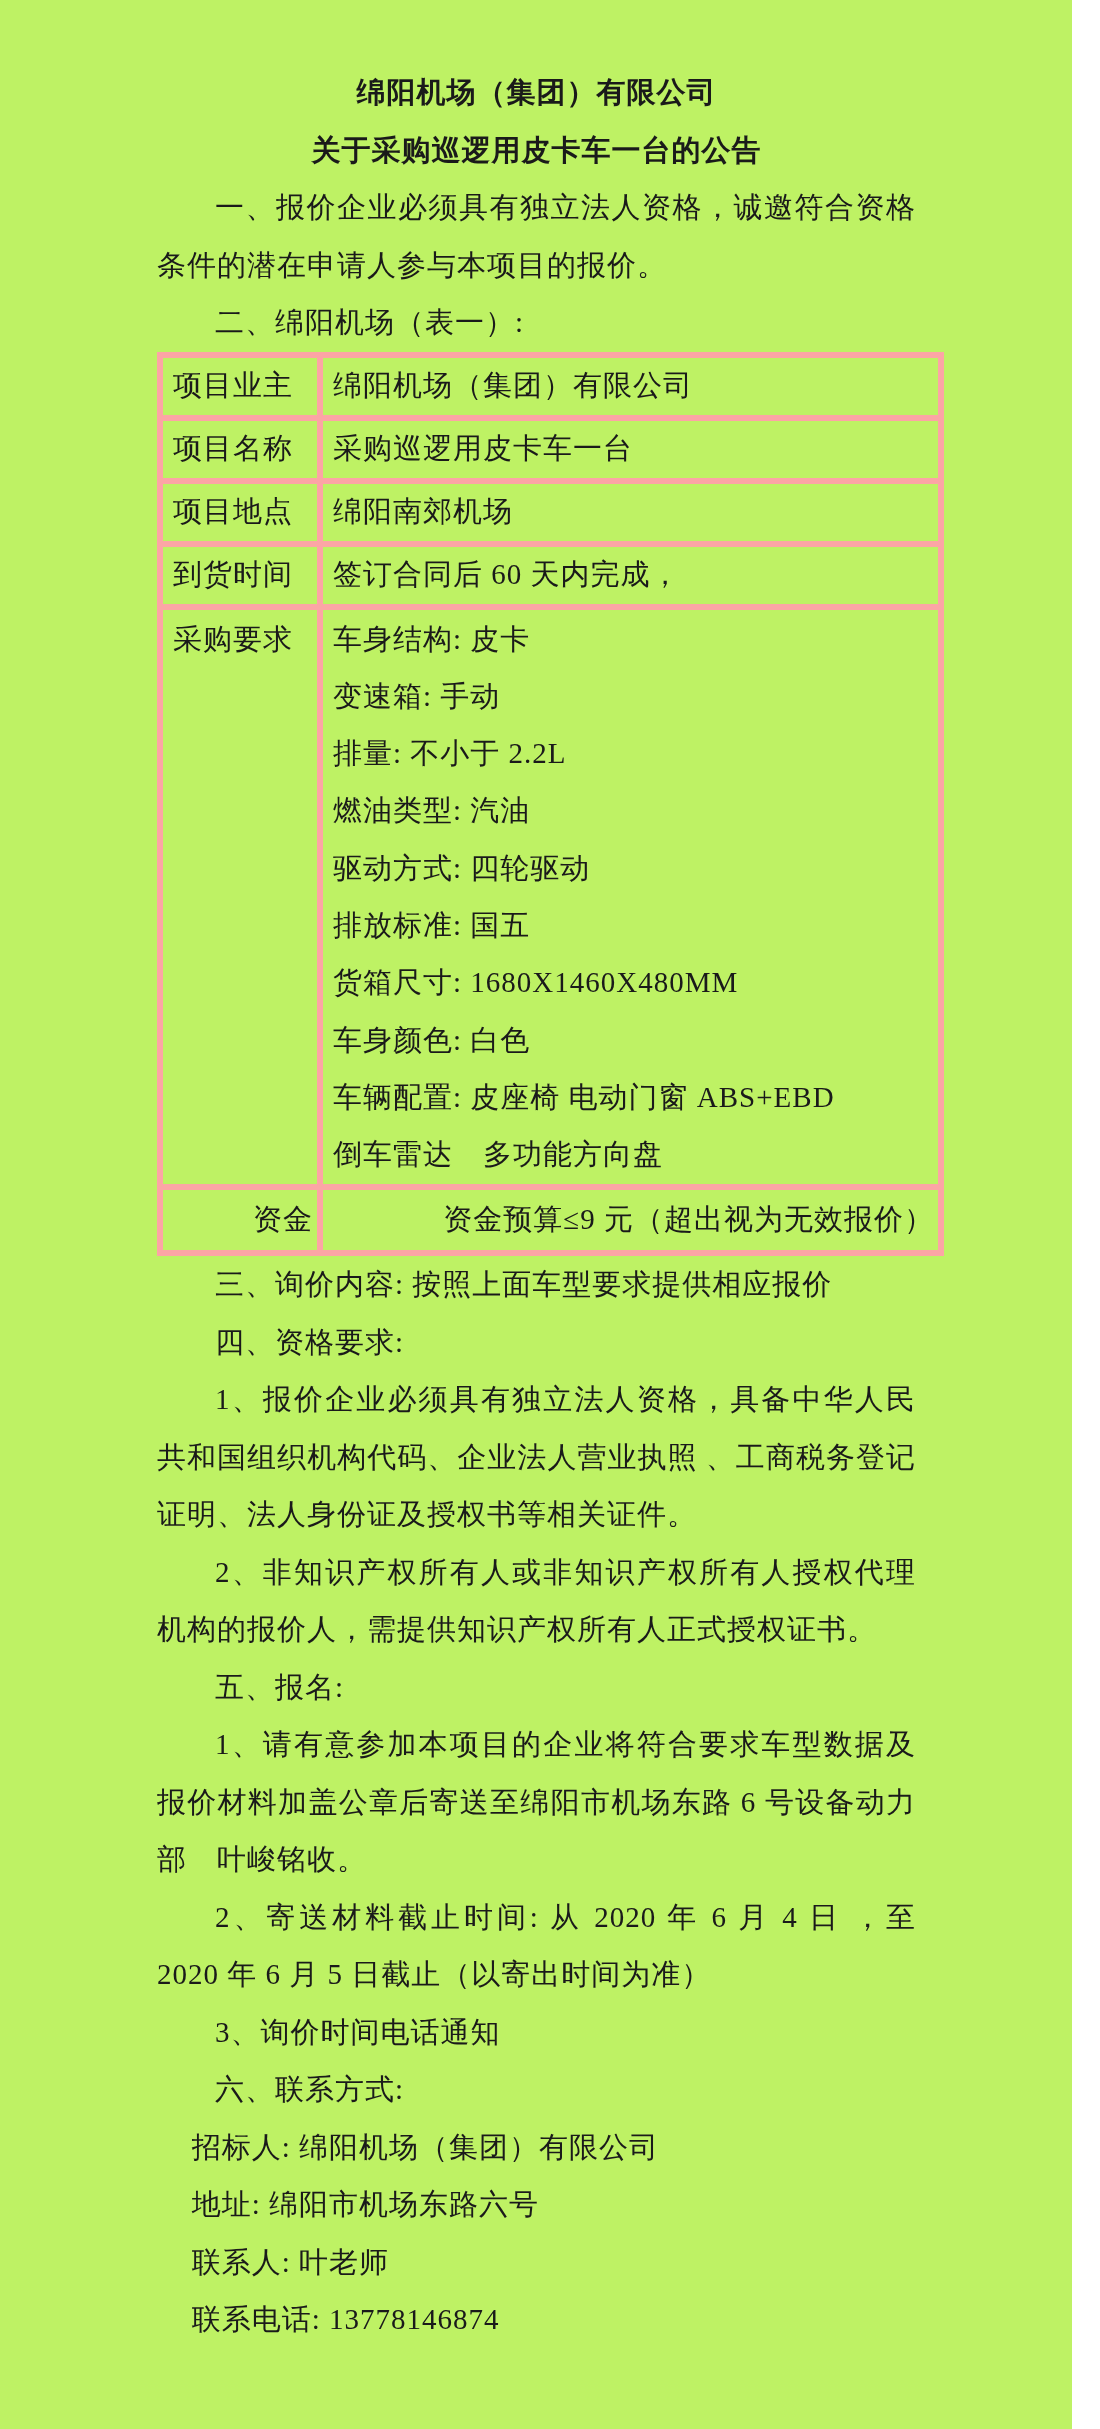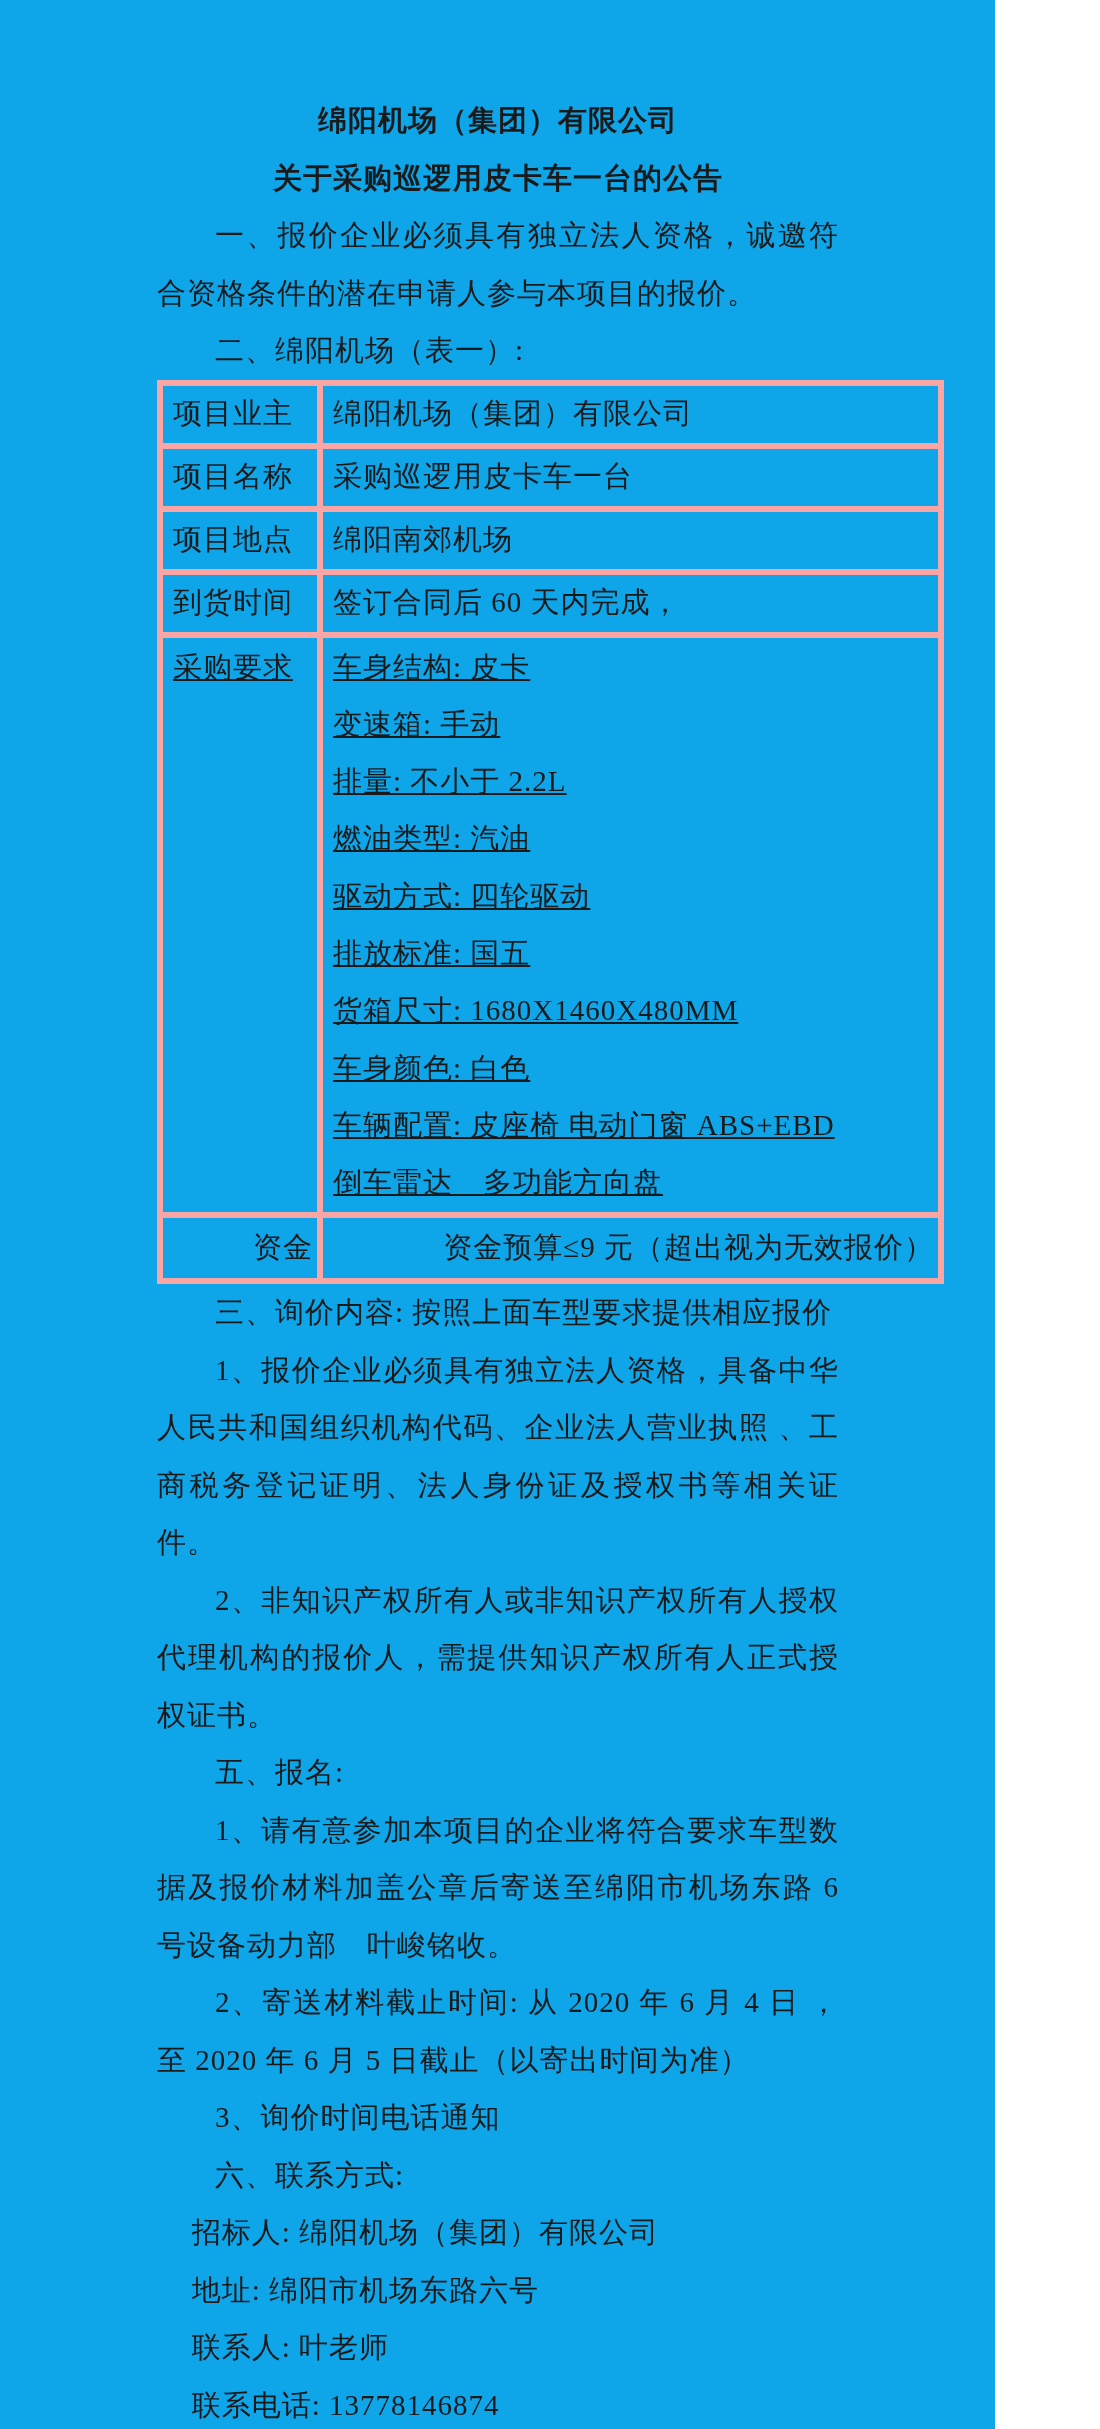--- a/index.html
+++ b/index.html
@@ -5,11 +5,11 @@
   html, body { margin: 0; padding: 0; background: #ffffff; }
   .page {
     position: relative;
-    width: 995px;
+    width: 1072px;
     height: 2429px;
     box-sizing: border-box;
-    padding: 92px 156px 0 157px;
-    background: #0ea5e9;
+    padding: 64px 156px 0 157px;
+    background: #bef264;
     color: #1a1a1a;
     font-family: "Liberation Serif", "DejaVu Serif", serif;
   }

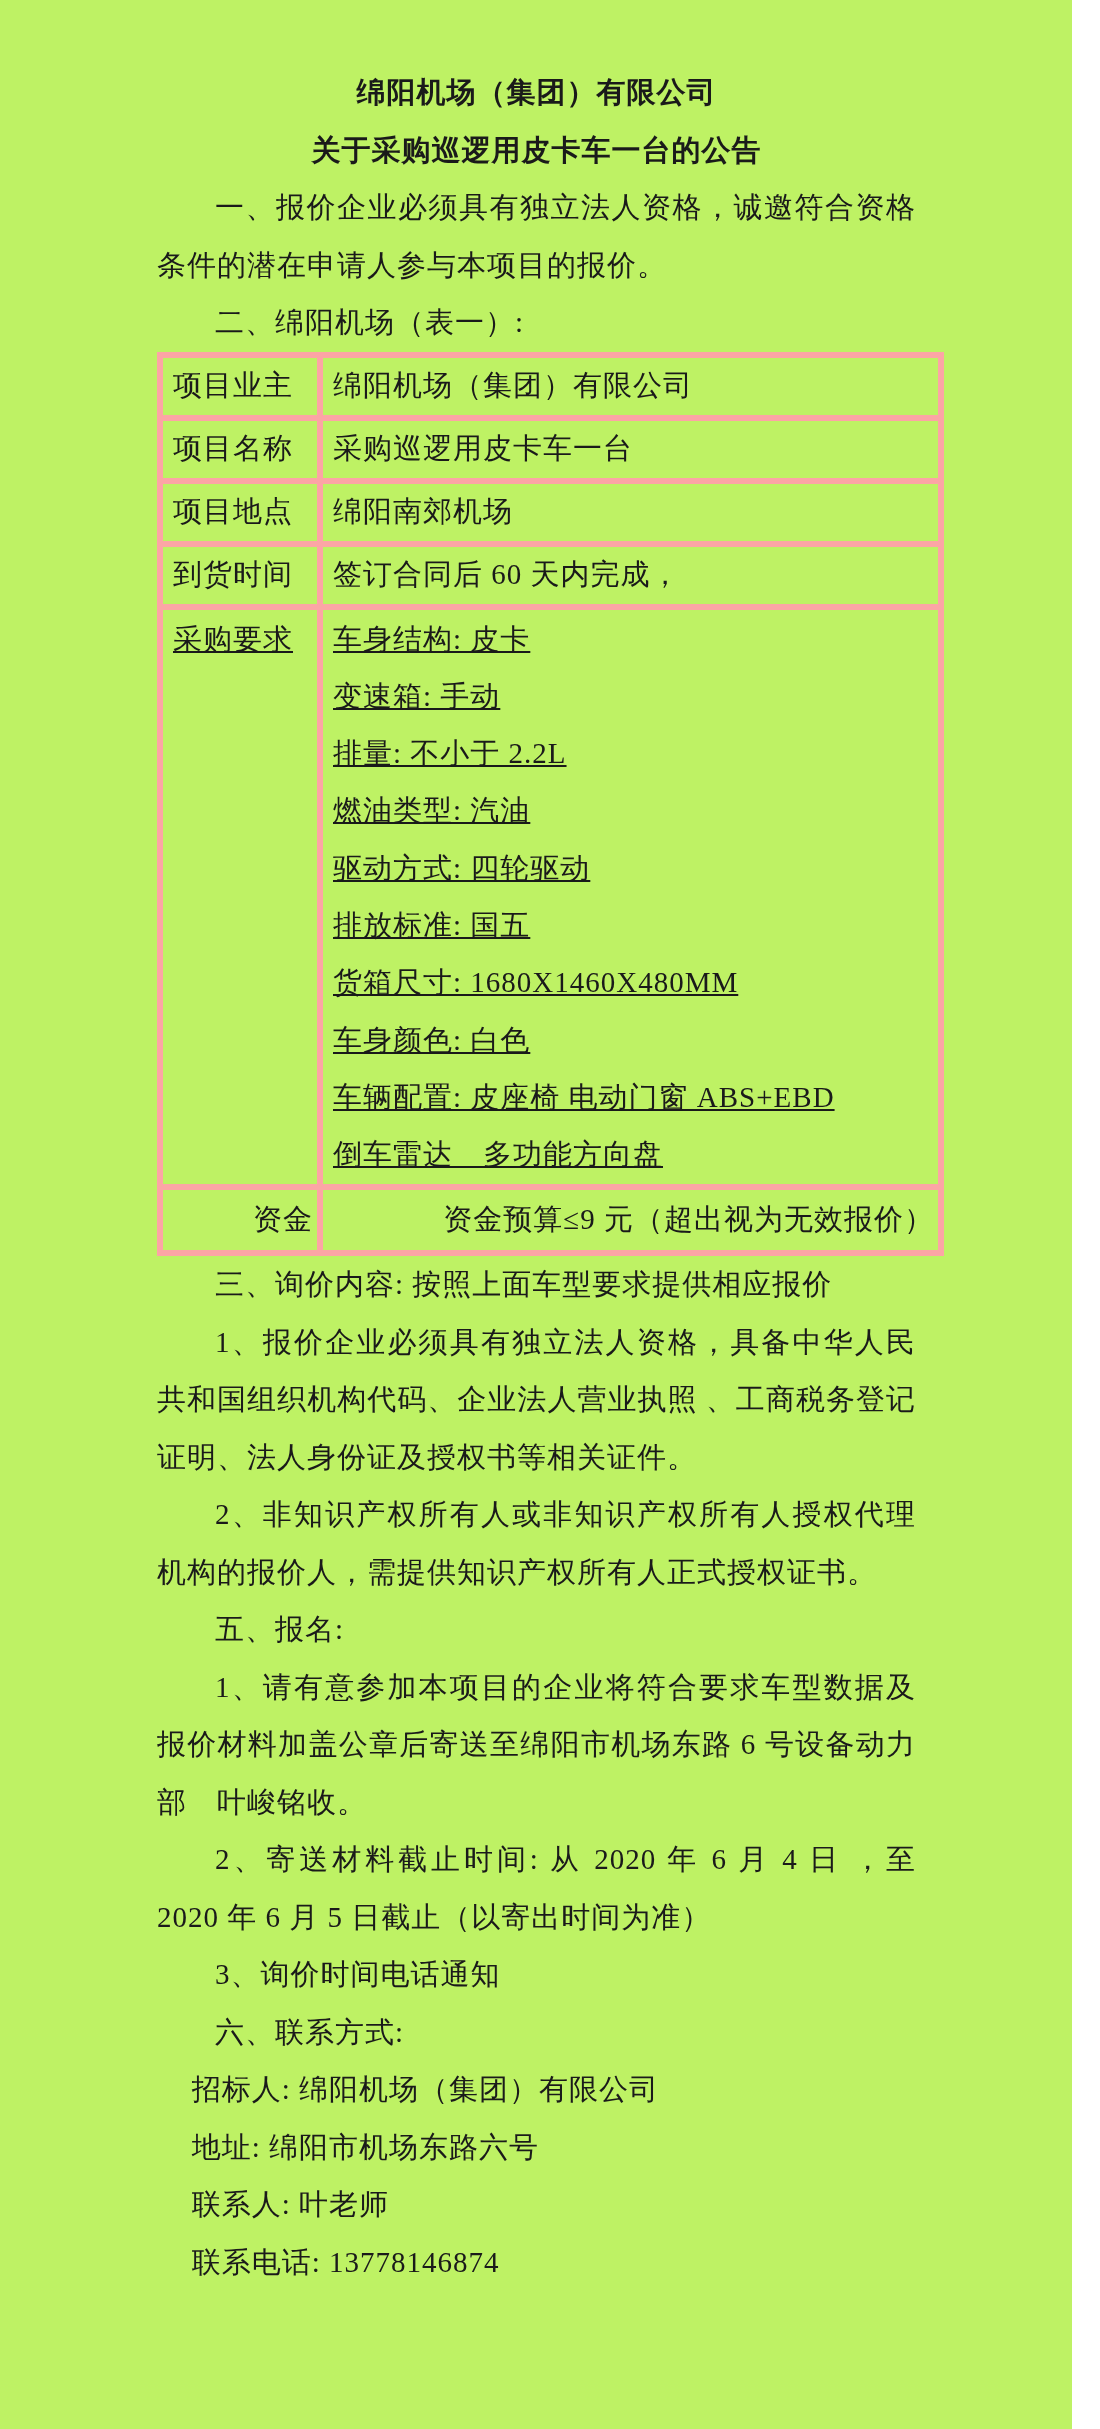--- a/index.html
+++ b/index.html
@@ -47,7 +47,7 @@
   col.c1 { width: 160px; }
   .r-std td { height: 57px; }
   .r-fund td { height: 60px; text-align: right; }
-  .r-tall td { vertical-align: top; padding-top: 1px; padding-bottom: 1px; text-decoration: underline; }
+  .r-tall td { vertical-align: top; padding-top: 1px; padding-bottom: 1px; }
   .r-tall .cell-label { line-height: 57.3px; }
   .vline { line-height: 57.3px; white-space: nowrap; }
   .value-cell { padding-left: 12px; }

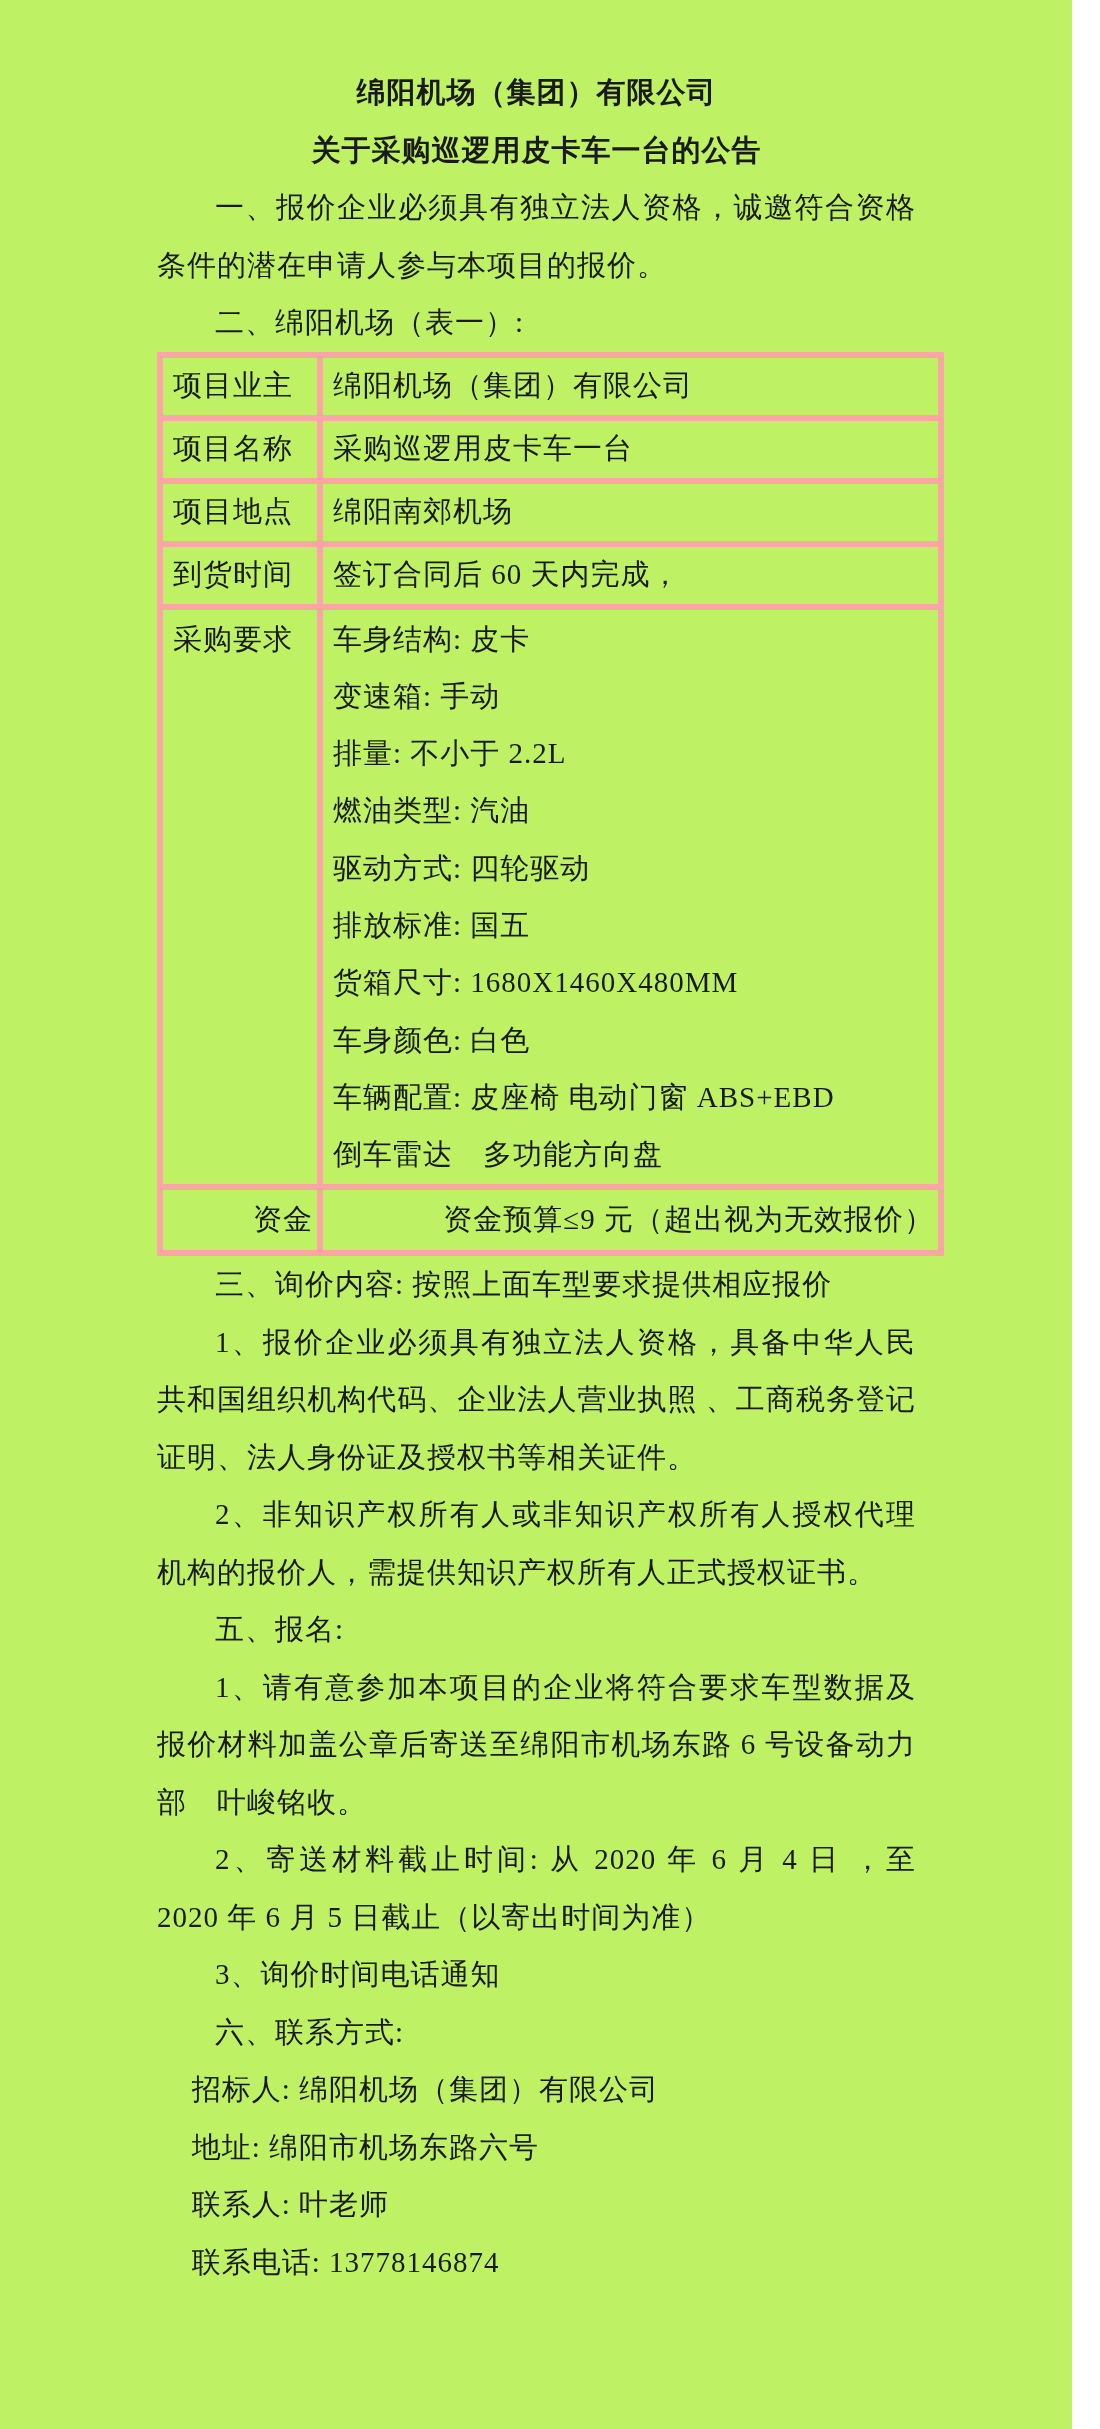--- a/index.html
+++ b/index.html
@@ -109,6 +109,7 @@
   </table>
 
   <p class="para indent">三、询价内容: 按照上面车型要求提供相应报价</p>
+  <p class="para indent">四、资格要求:</p>
   <p class="para indent justify">1、报价企业必须具有独立法人资格，具备中华人民共和国组织机构代码、企业法人营业执照 、工商税务登记证明、法人身份证及授权书等相关证件。</p>
   <p class="para indent justify">2、非知识产权所有人或非知识产权所有人授权代理机构的报价人，需提供知识产权所有人正式授权证书。</p>
   <p class="para indent">五、报名:</p>

